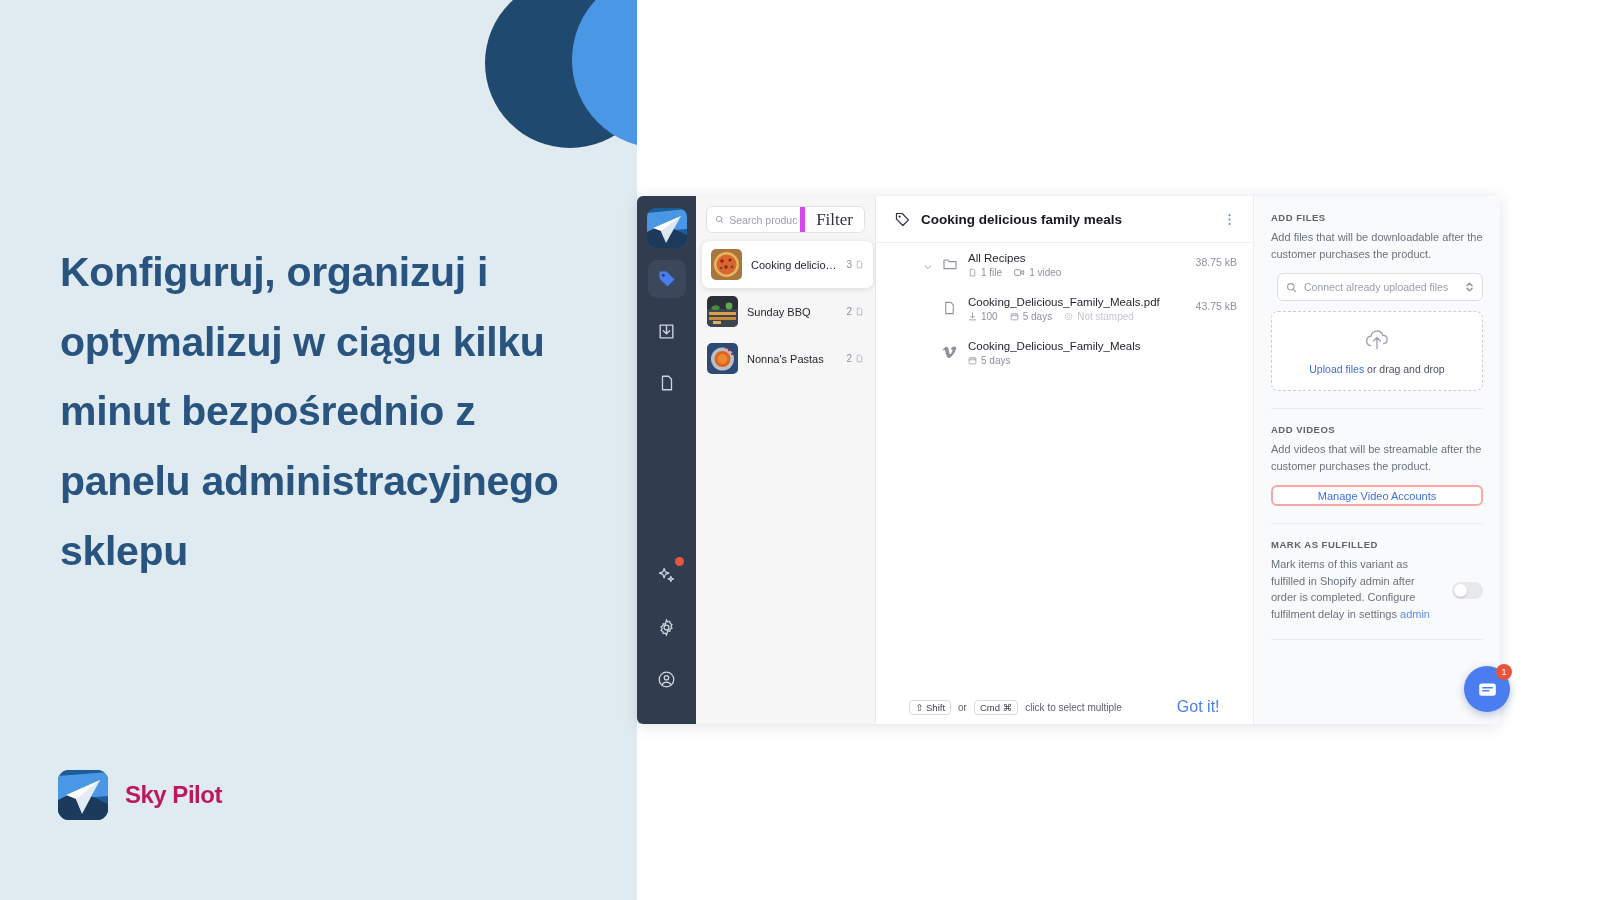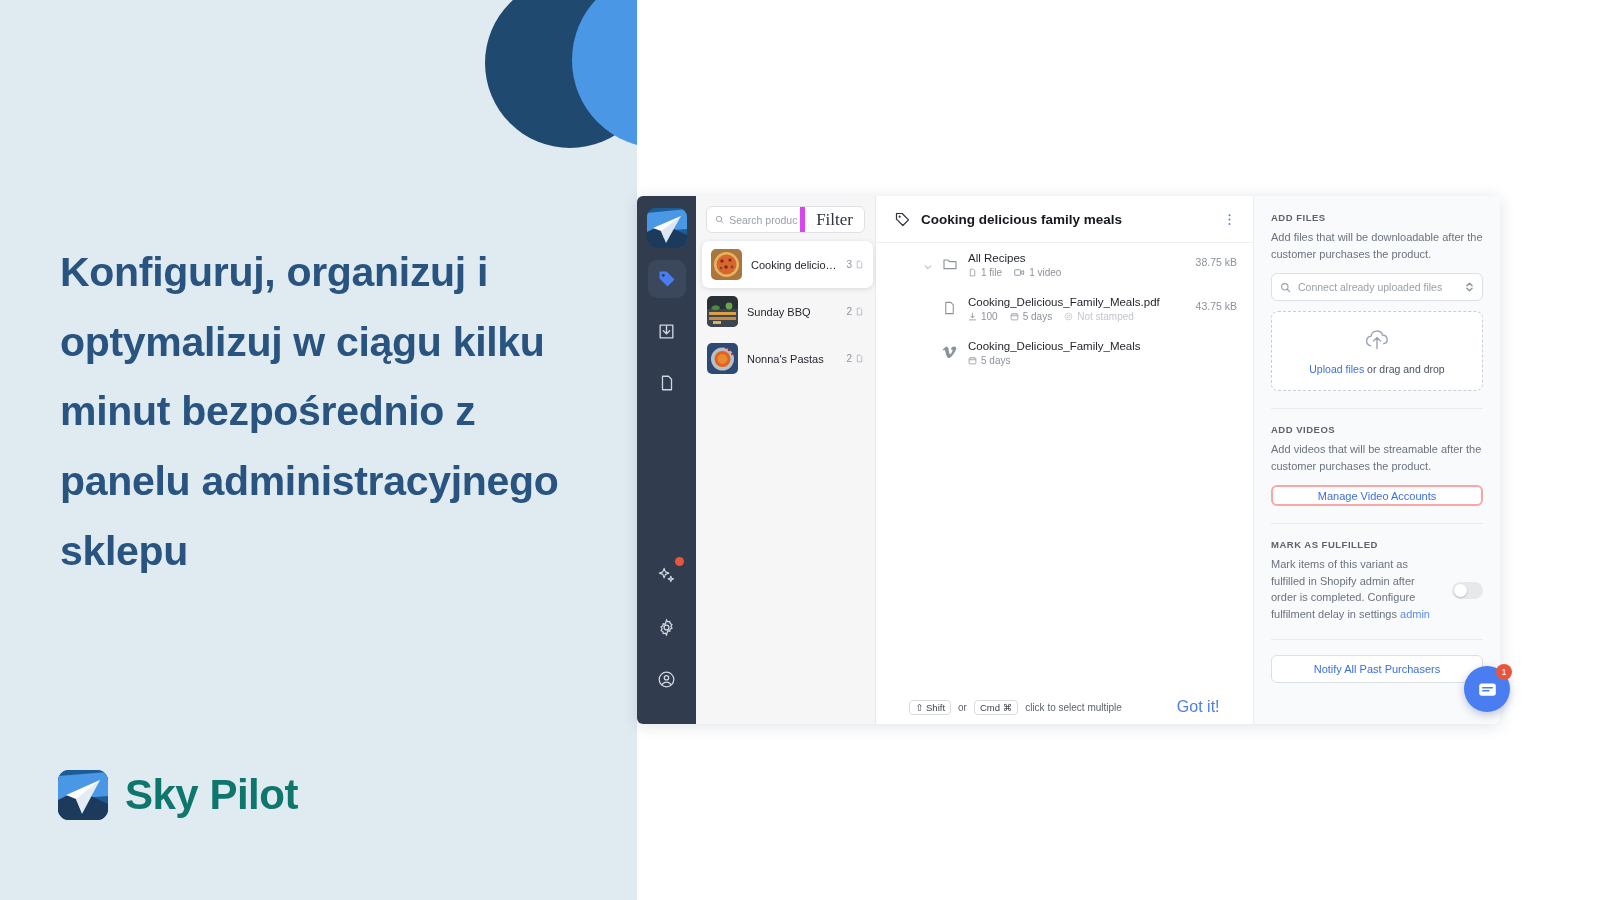--- a/index.html
+++ b/index.html
@@ -144,7 +144,7 @@
   #connect-select {
     display: flex; align-items: center; gap: 7px; height: 28px;
     background: #fff; border: 1px solid #dcdfe3; border-radius: 6px;
-    padding: 0 8px; font-size: 10.5px; color: #9aa0a9; margin-bottom: 10px;
+    padding: 0 8px; font-size: 10.5px; color: #9aa0a9; margin-bottom: 10px; margin-left: 6px;
   }
   #connect-select .lbl { flex: 1; }
   #dropzone {

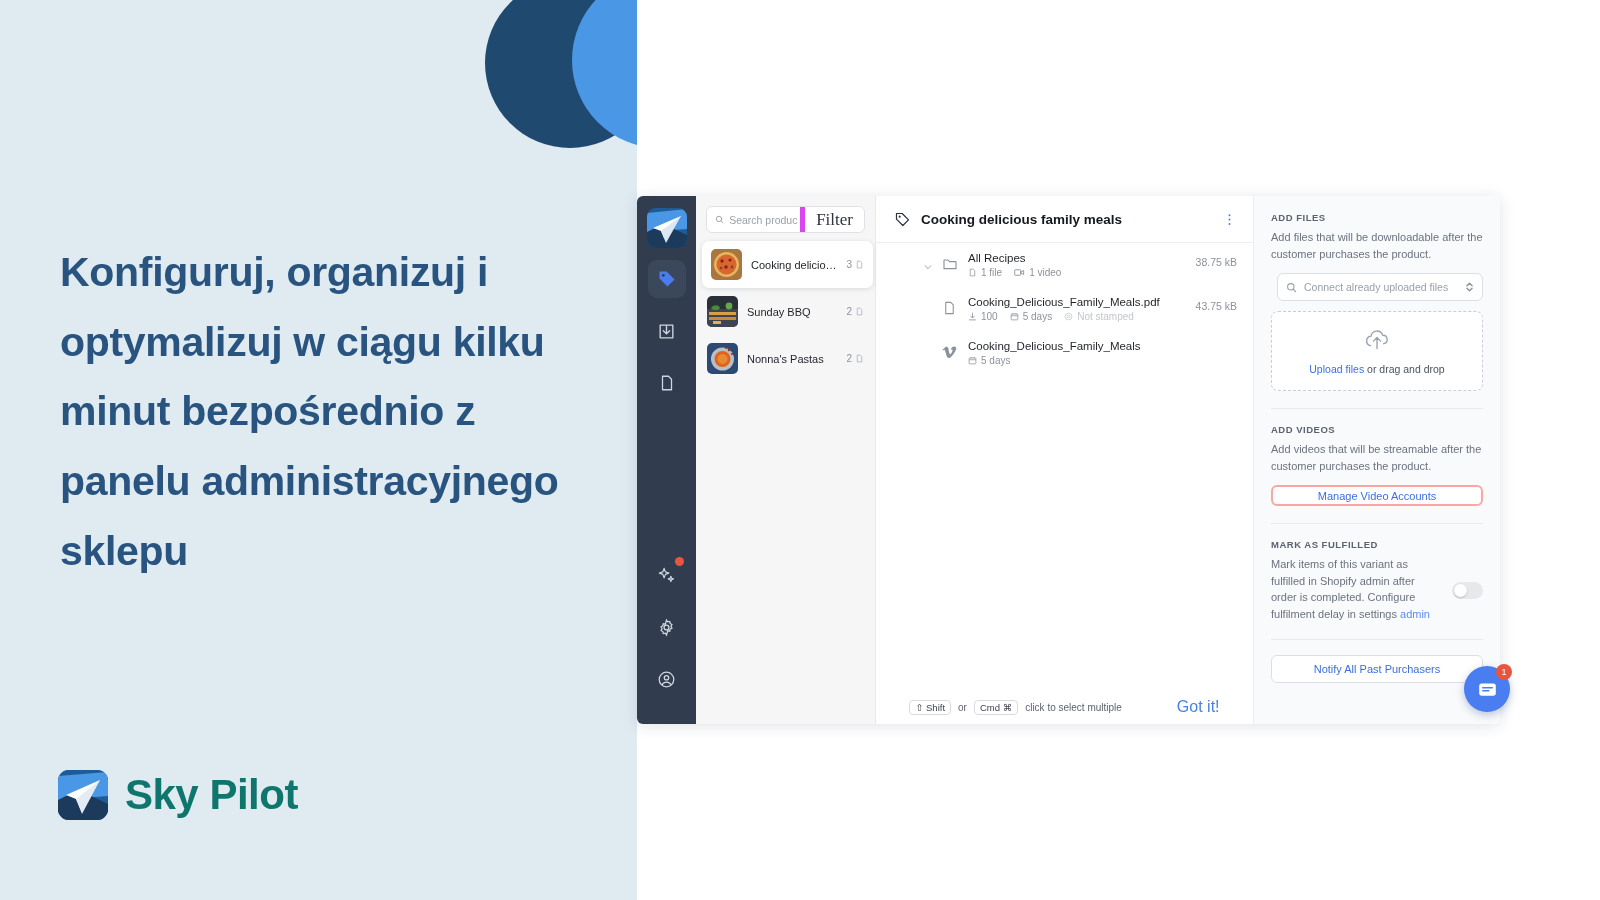--- a/index.html
+++ b/index.html
@@ -504,7 +504,6 @@
 
       <div class="divider"></div>
 
-      <div id="notify-btn">Notify All Past Purchasers</div>
     </div>
   </div>
 

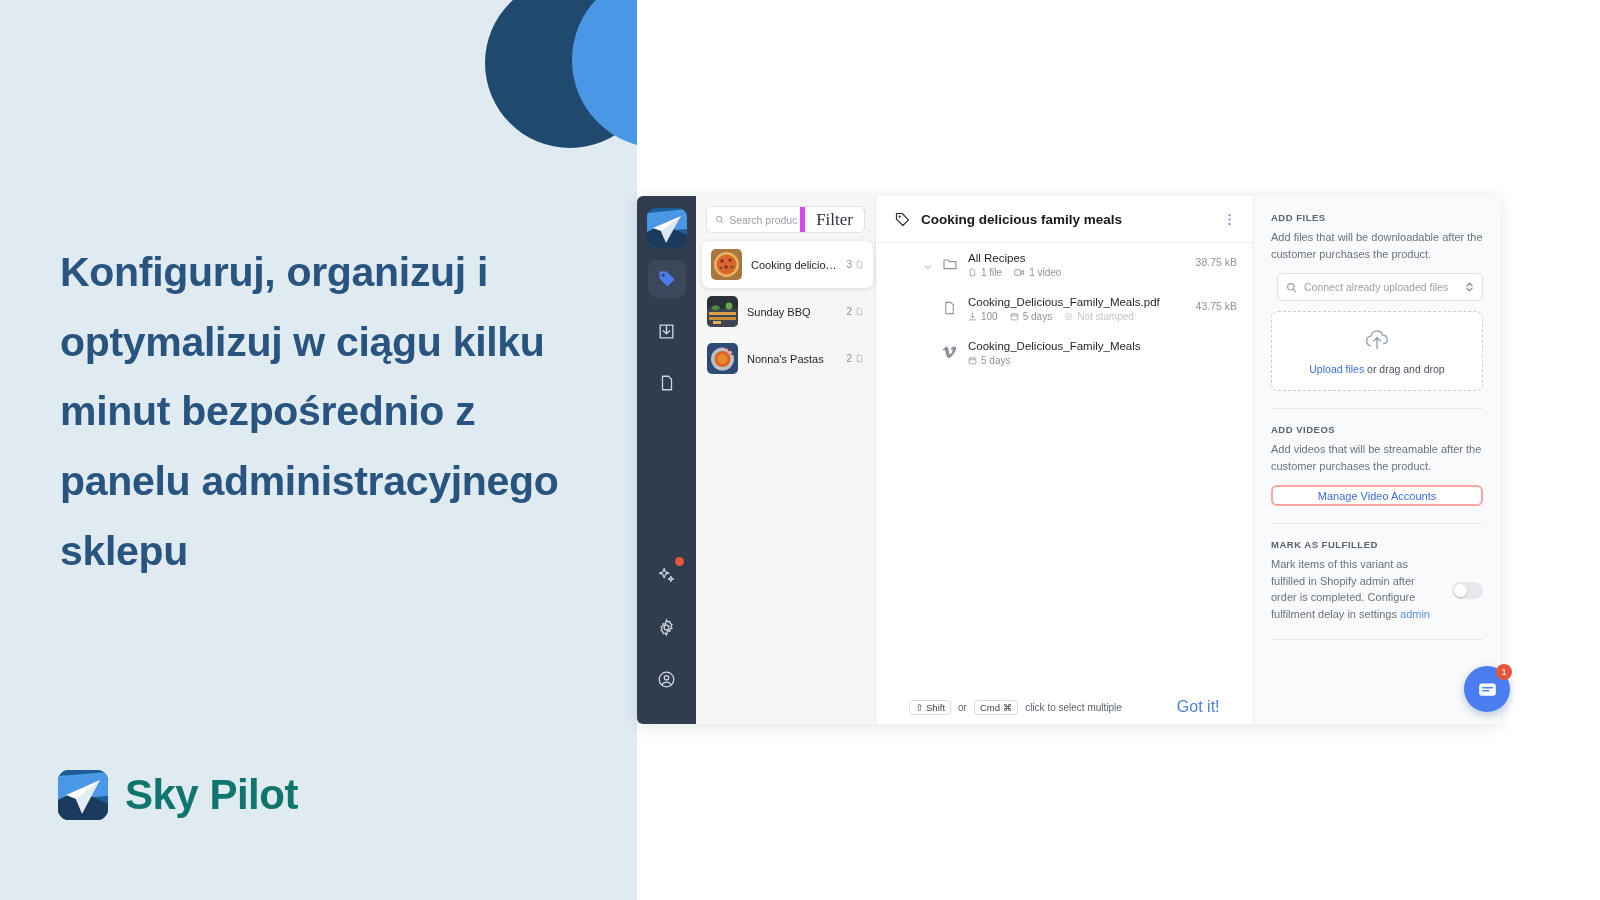--- a/index.html
+++ b/index.html
@@ -33,7 +33,7 @@
     width: 50px; height: 50px; border-radius: 11px; overflow: hidden;
     position: relative; background: #1d5c96; flex: none;
   }
-  #brand-name { font-size: 42px; font-weight: 700; color: #0f766e; letter-spacing: -0.5px; }
+  #brand-name { font-size: 24px; font-weight: 700; color: #be185d; letter-spacing: -0.5px; }
 
   
   #app-window {

